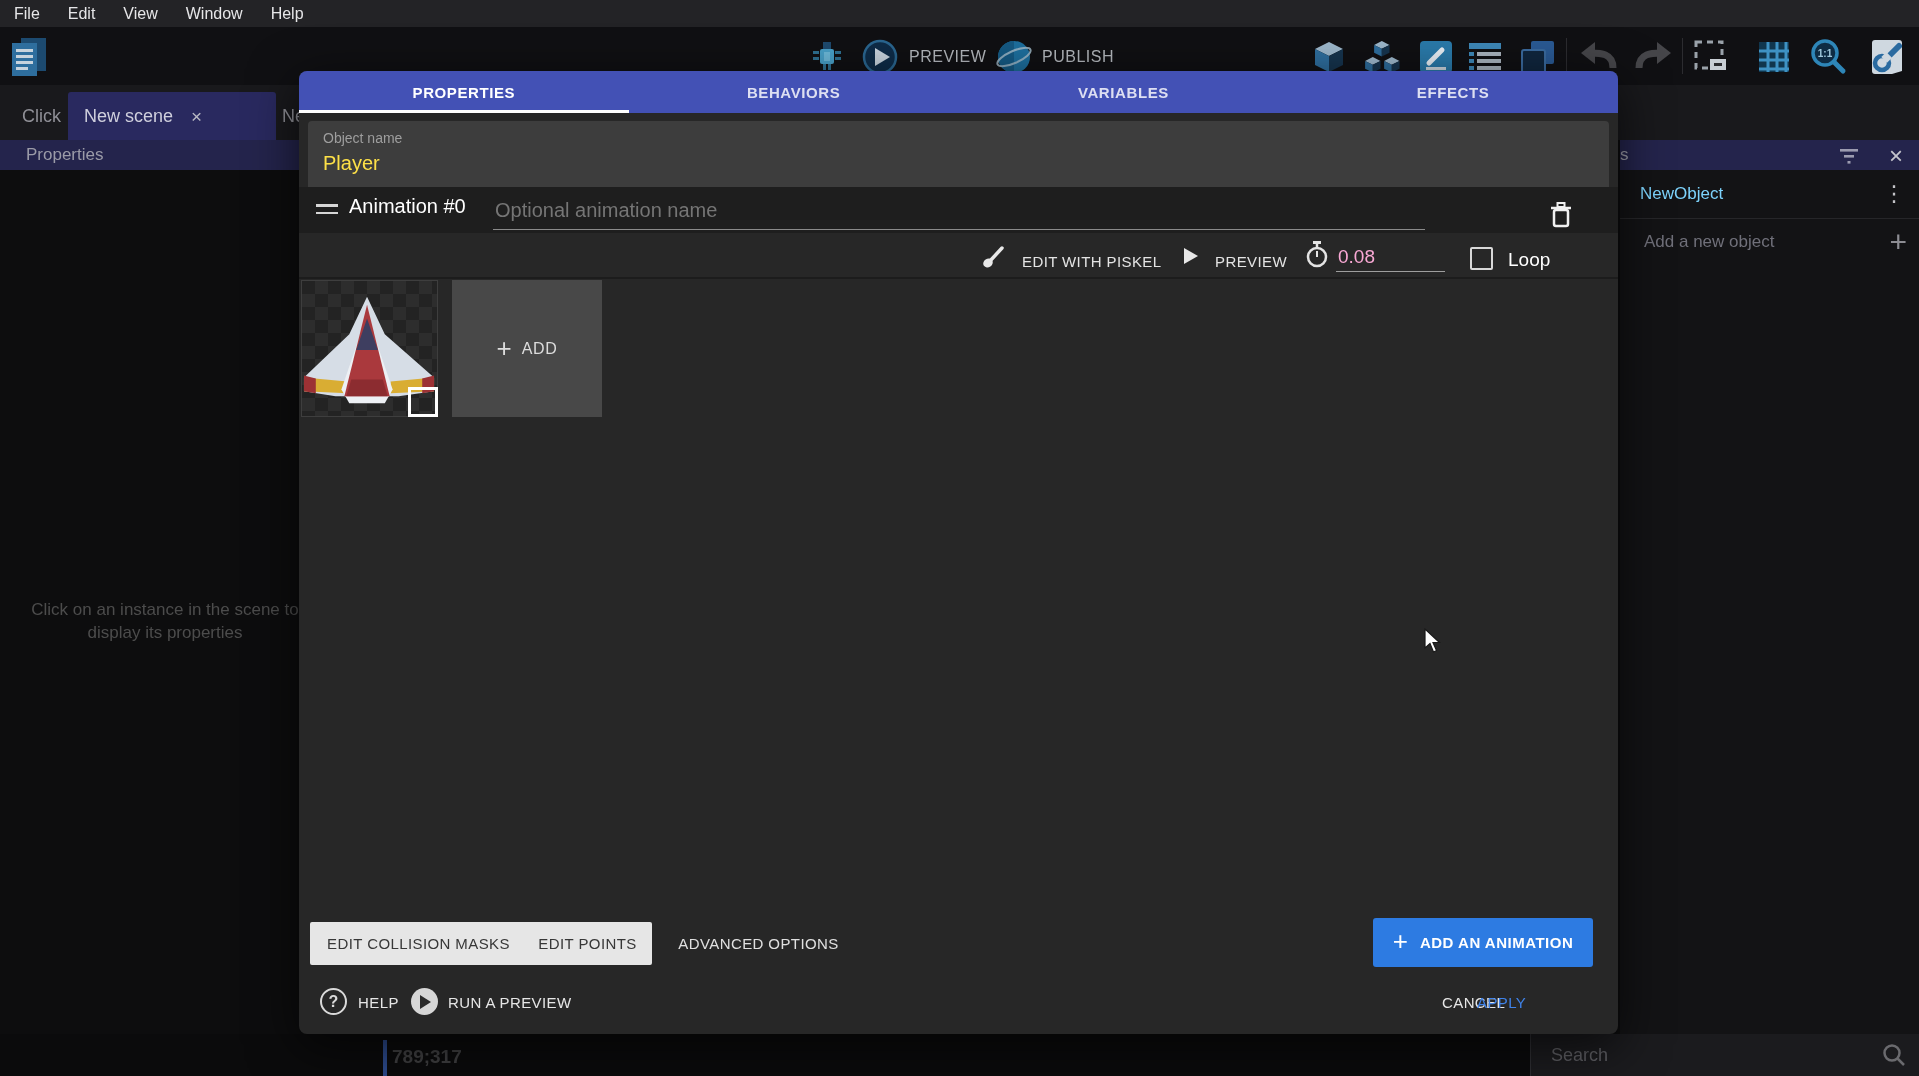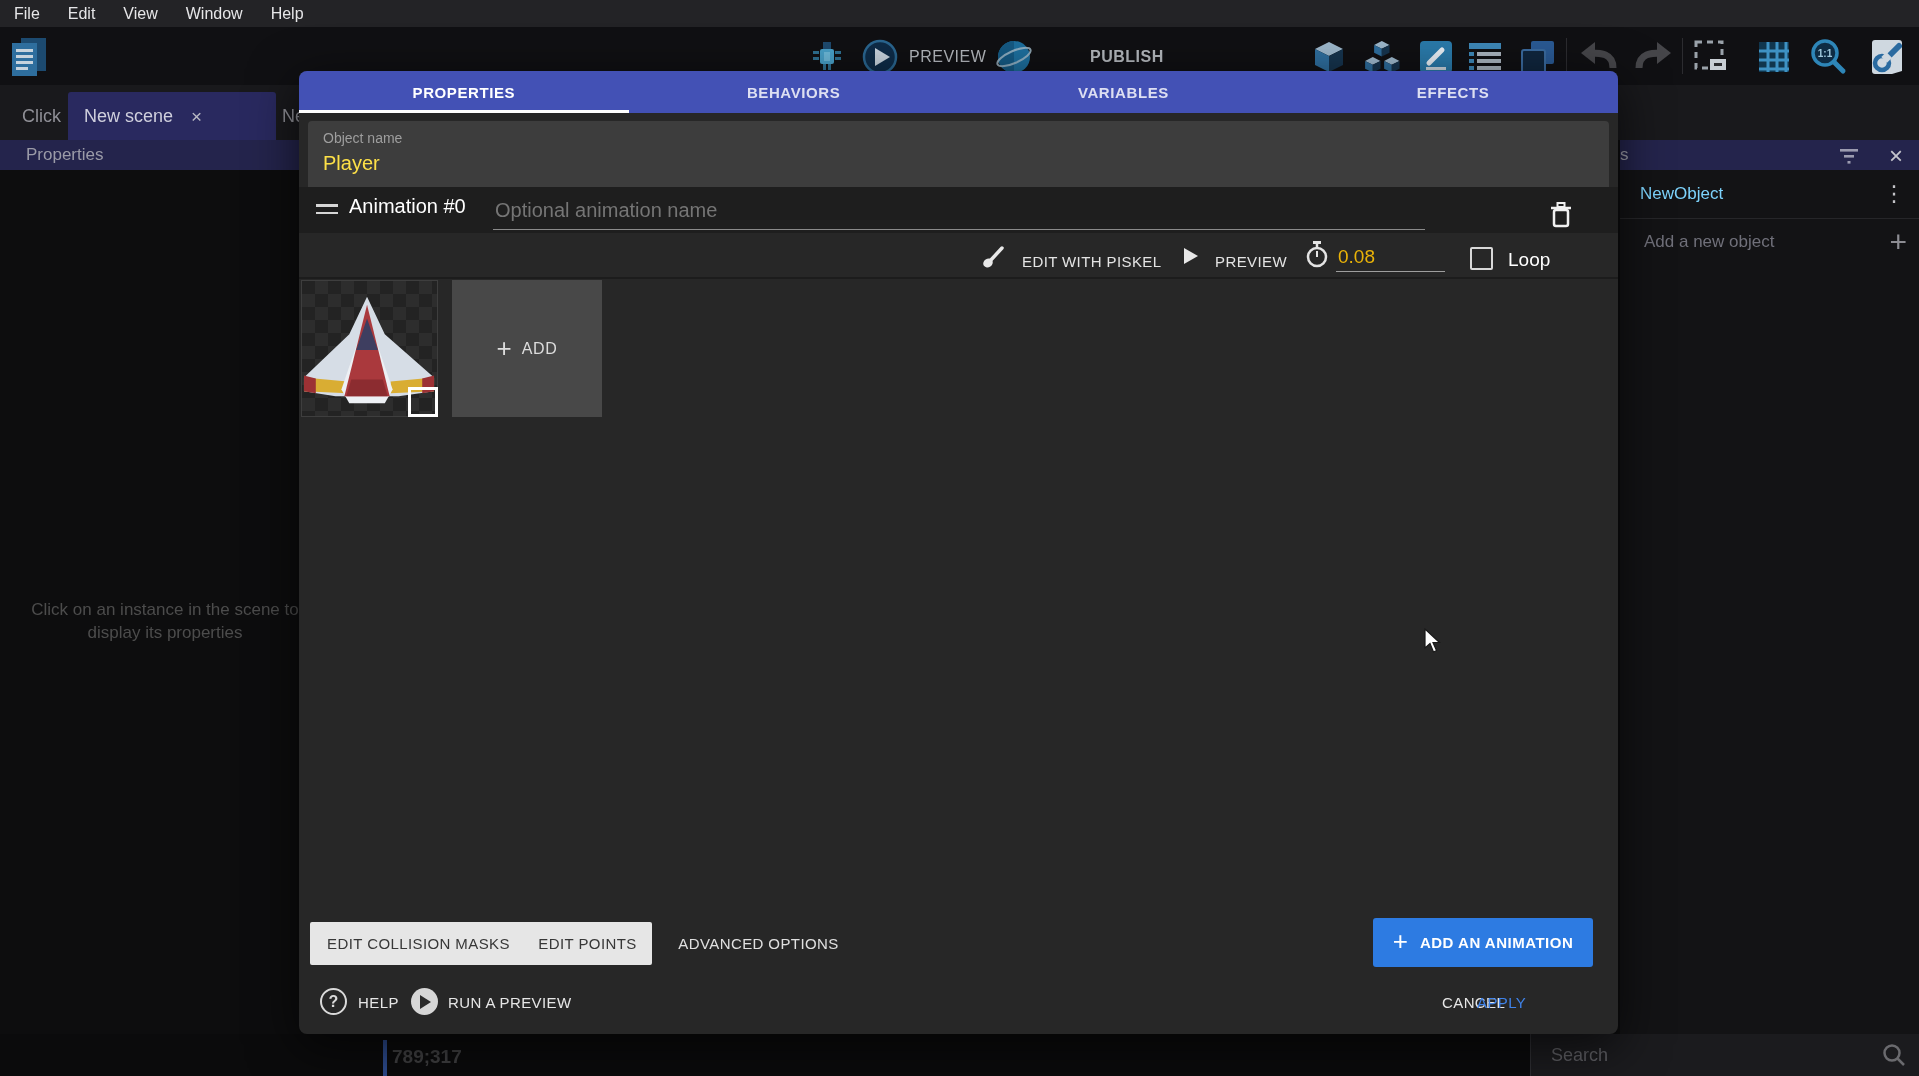--- a/index.html
+++ b/index.html
@@ -140,7 +140,7 @@
         <ellipse cx="19" cy="19" rx="18" ry="6" fill="none" stroke="#9fb8c8" stroke-width="2" transform="rotate(-24 19 19)" opacity=".85"></ellipse>
       </svg>
   </div>
-  <span class="abs tb-label" style="left:1090px;top:48px;font-weight:bold;">PUBLISH</span>
+  <span class="abs tb-label" style="left:1042px;top:48px;">PUBLISH</span>
 
   <div class="abs" style="left:1310px;top:38px;">
     <svg width="38" height="38">

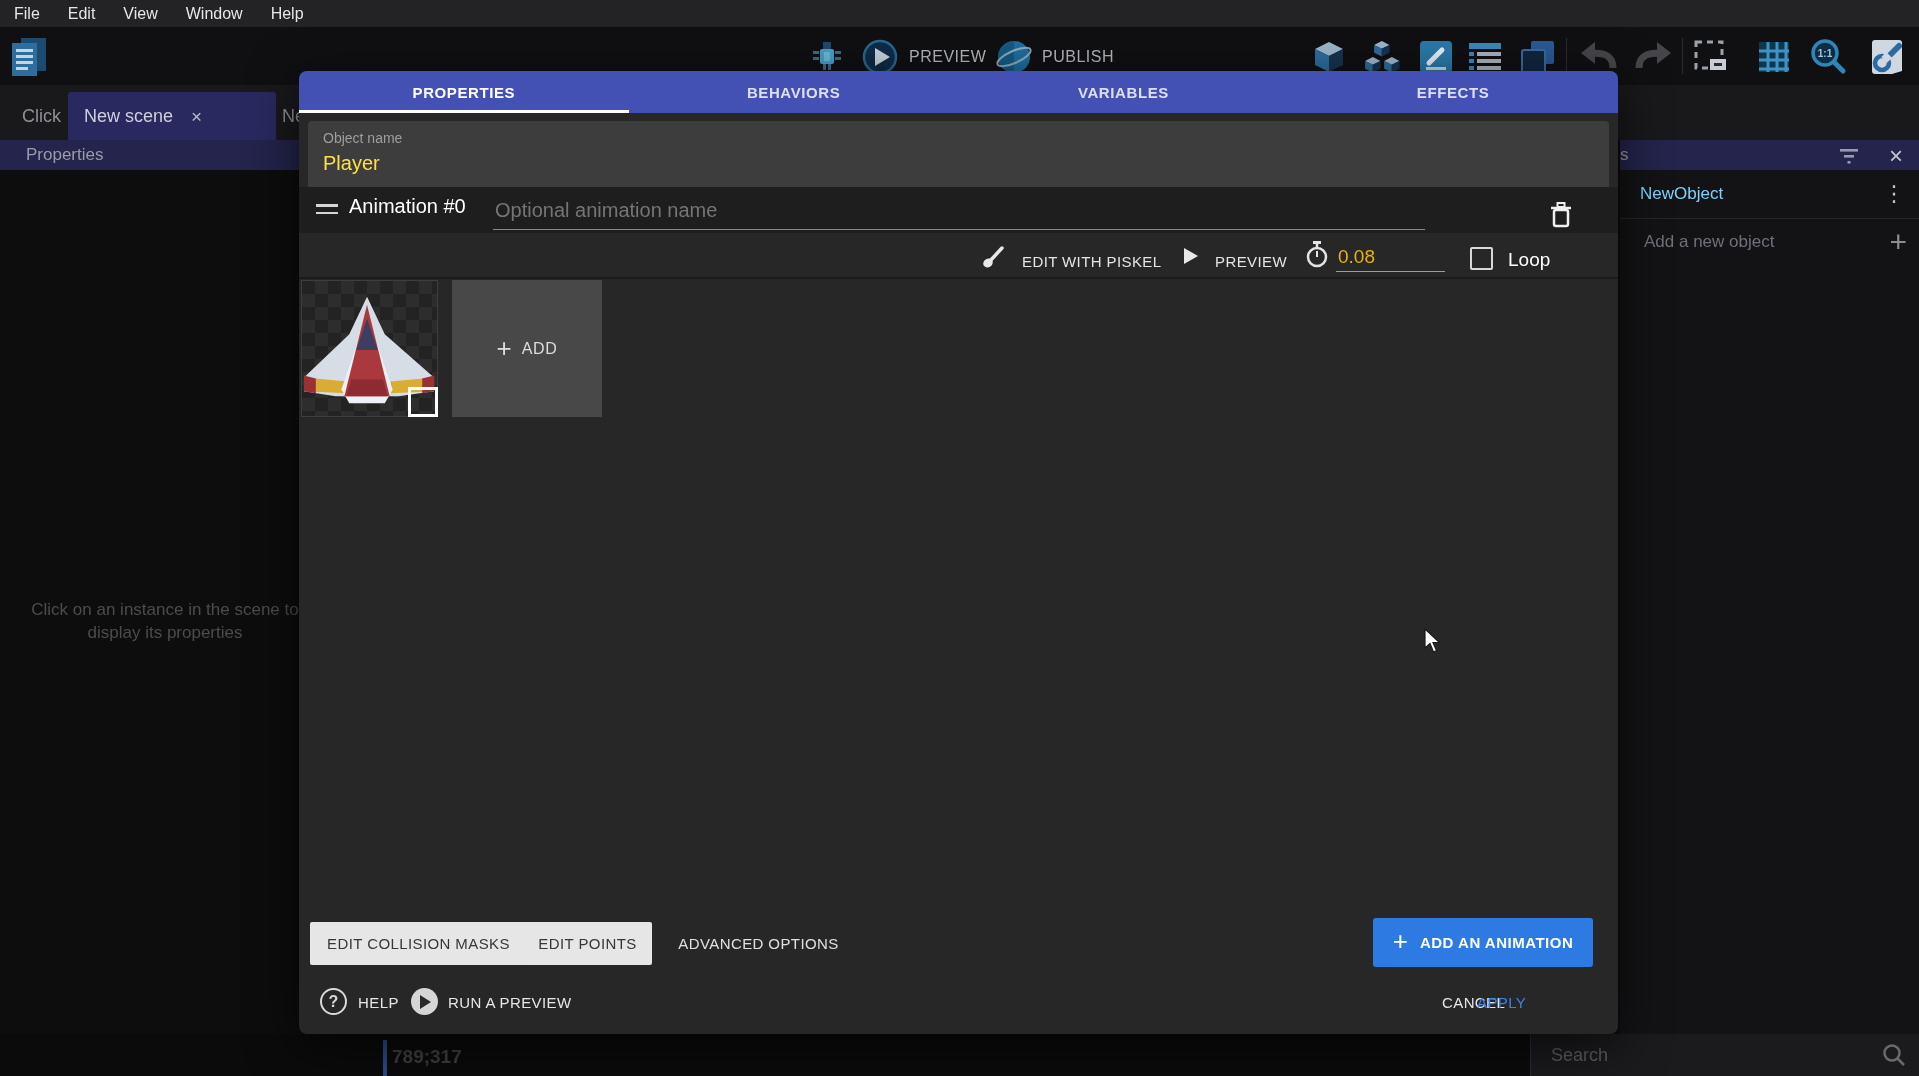--- a/index.html
+++ b/index.html
@@ -59,7 +59,7 @@
   .anim-name::placeholder{color:#757575;}
   .ctl{color:#e4e4e4;font-size:15px;letter-spacing:.4px;top:182px;}
   .fd-input{left:1037px;top:174px;width:105px;background:transparent;border:none;border-bottom:1px solid #9e9e9e;
-            color:#eab308;font-size:19px;font-family:"Liberation Sans",sans-serif;outline:none;padding-bottom:3px;}
+            color:#f9a8d4;font-size:19px;font-family:"Liberation Sans",sans-serif;outline:none;padding-bottom:3px;}
   .chk{left:1171px;top:176px;width:19px;height:19px;border:2.5px solid #d8d8d8;border-radius:2px;}
   .loop-lab{left:1209px;top:178px;color:#fff;font-size:19px;}
   .row-div{left:0;top:206px;width:1319px;height:2px;background:#1c1c1c;}

